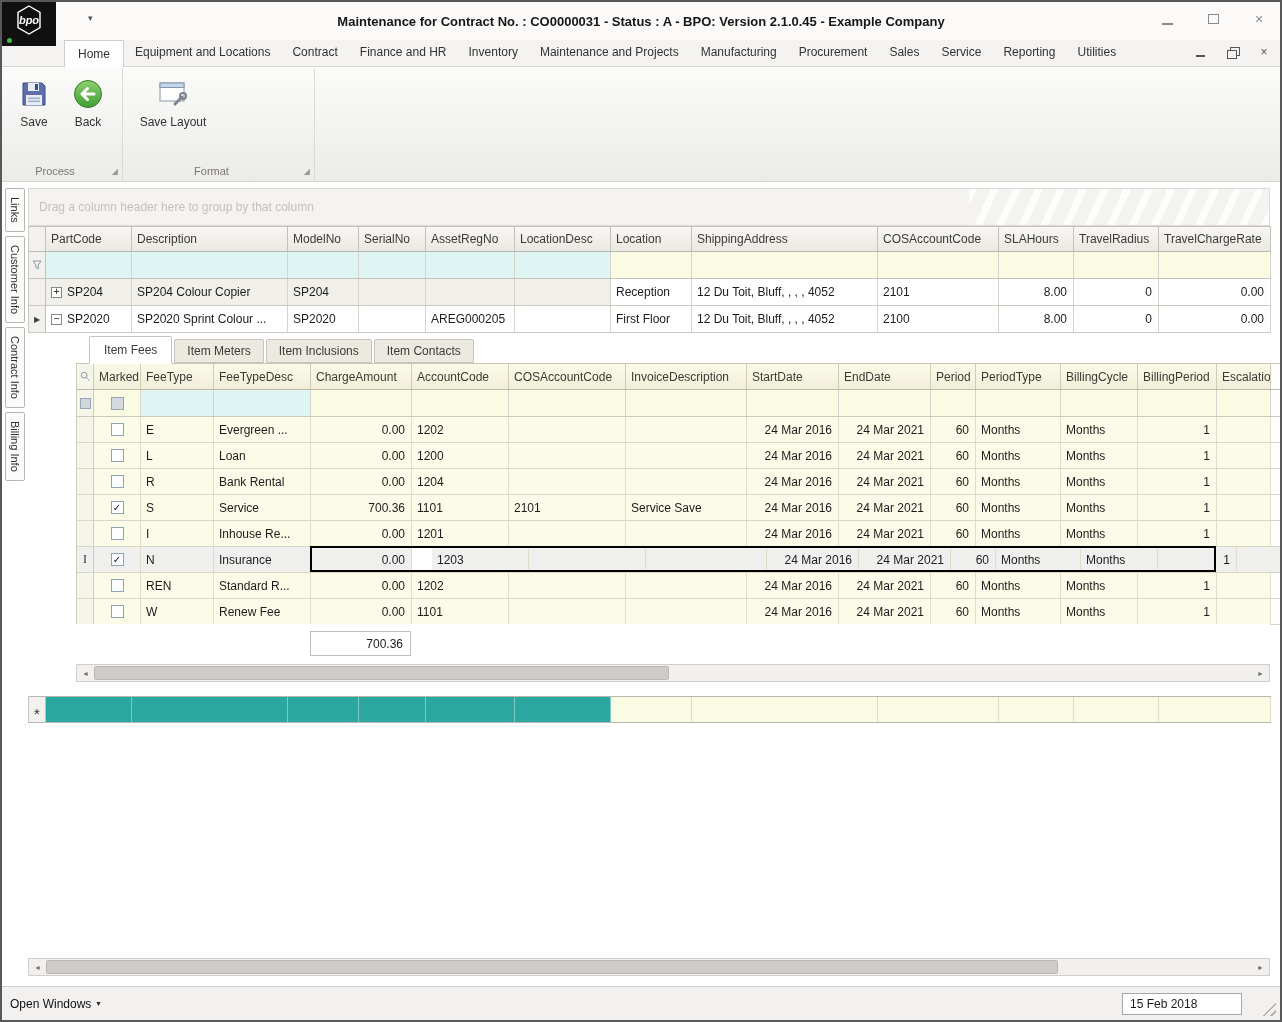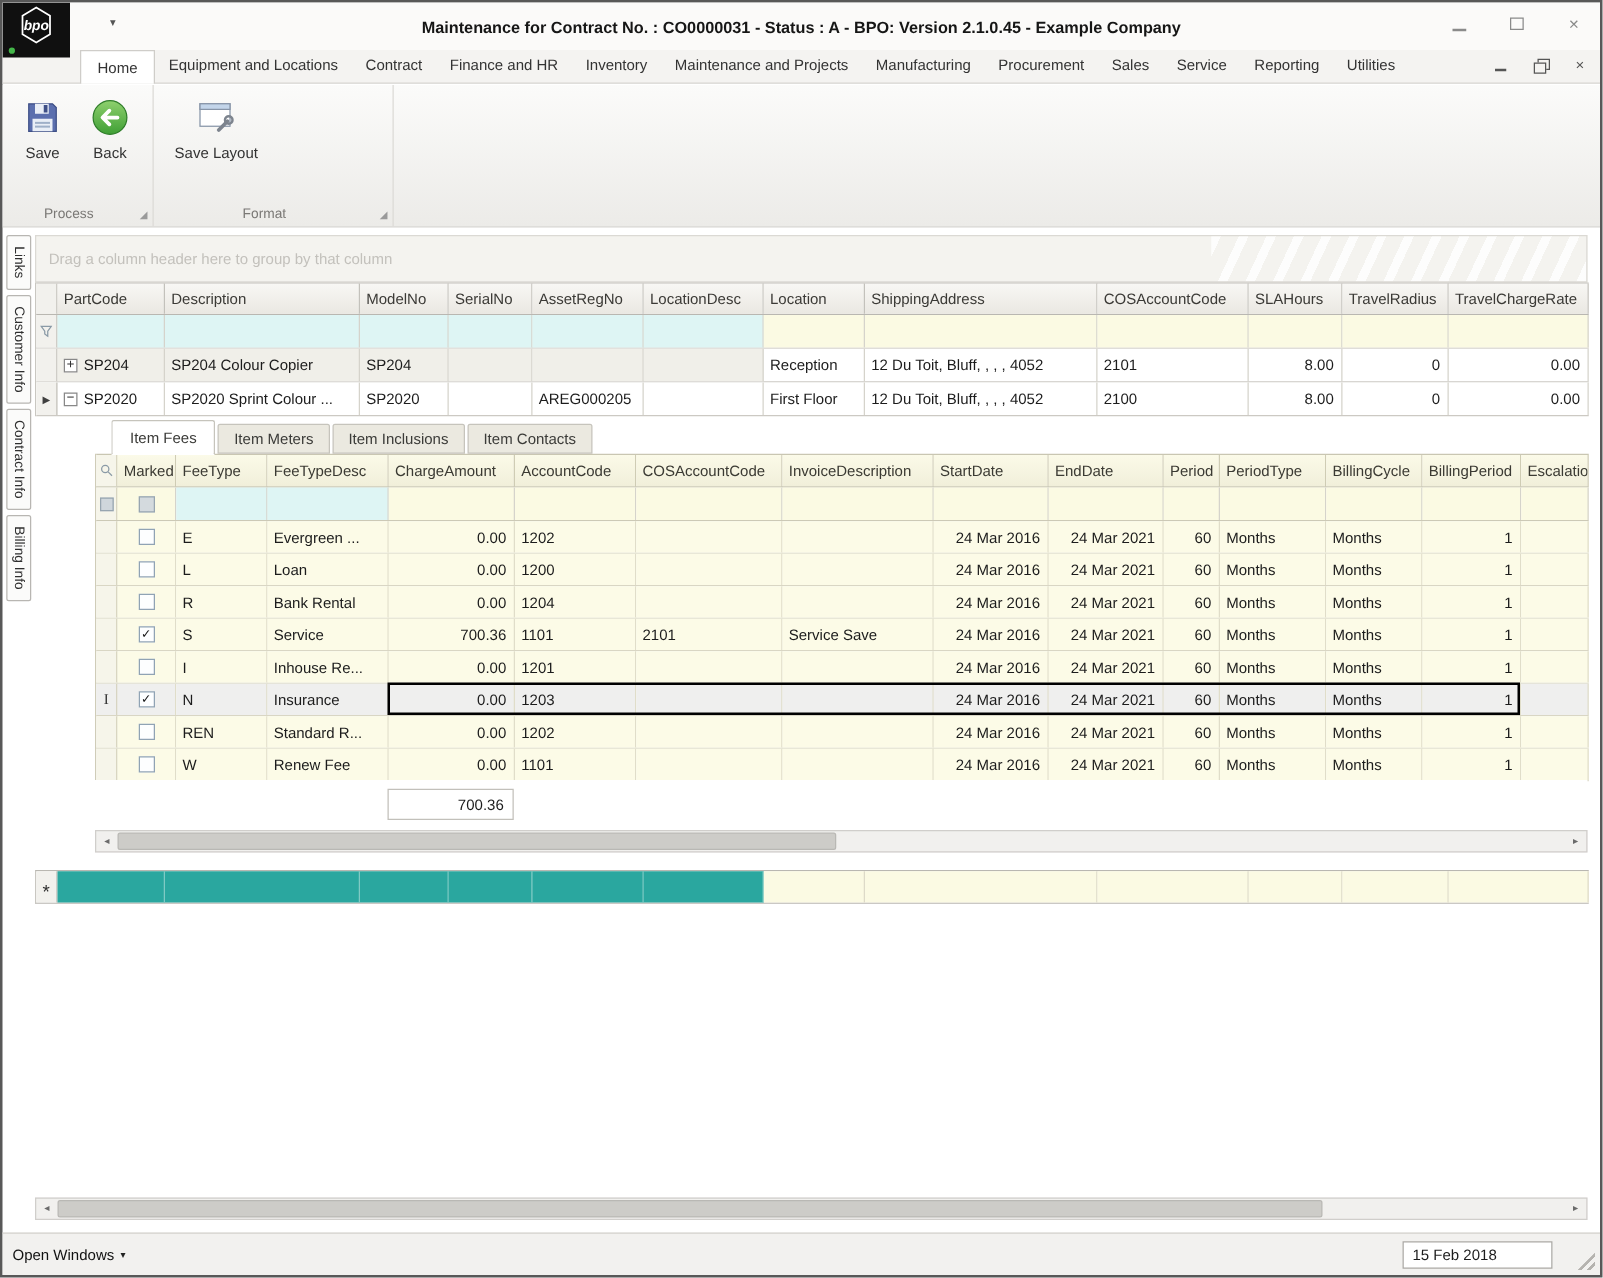--- a/index.html
+++ b/index.html
@@ -465,7 +465,7 @@
         <div class="mc dc" style="width: 73px;">N</div>
         <div class="mc dc" style="width: 97px;">Insurance</div>
         <div class="mc dc r" style="width: 101px;">0.00</div>
-        <div class="mc dc" style="width: 97px;">1203</div>
+        <div class="mc dc" style="width: 97px; margin-left: 20px;">1203</div>
         <div class="mc dc" style="width: 117px;"></div>
         <div class="mc dc" style="width: 121px;"></div>
         <div class="mc dc r" style="width: 92px;">24 Mar 2016</div>

